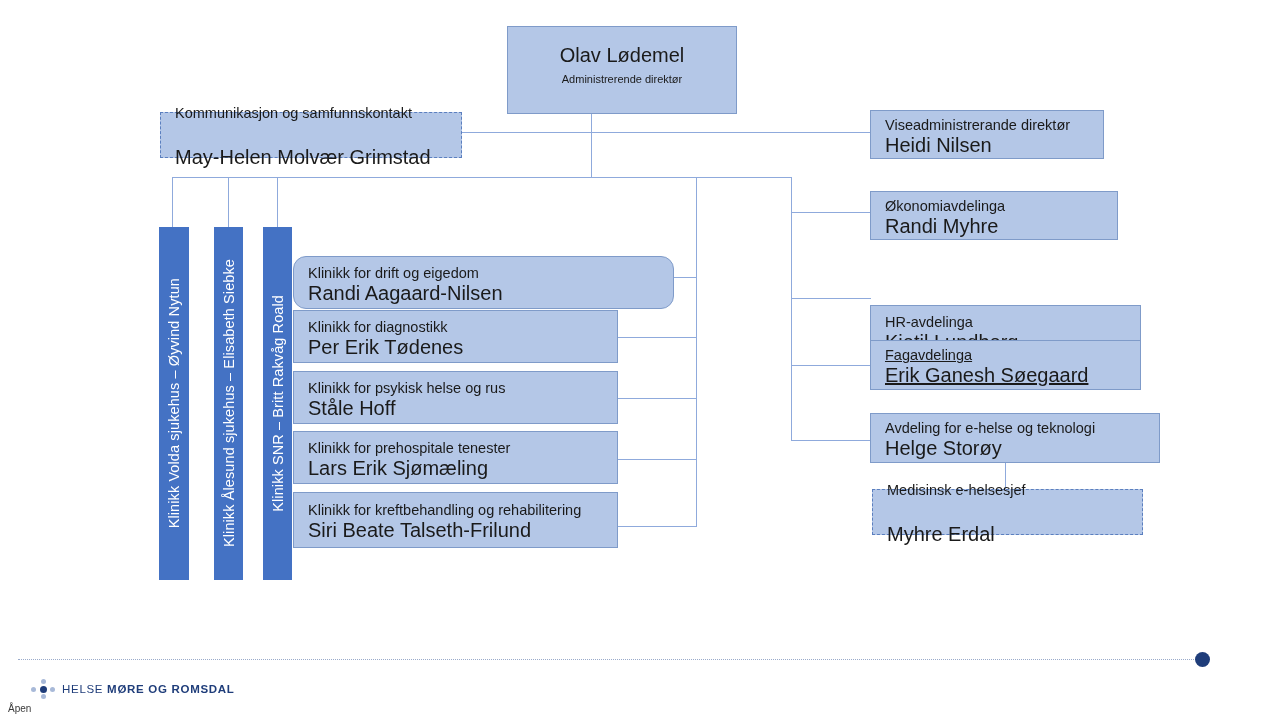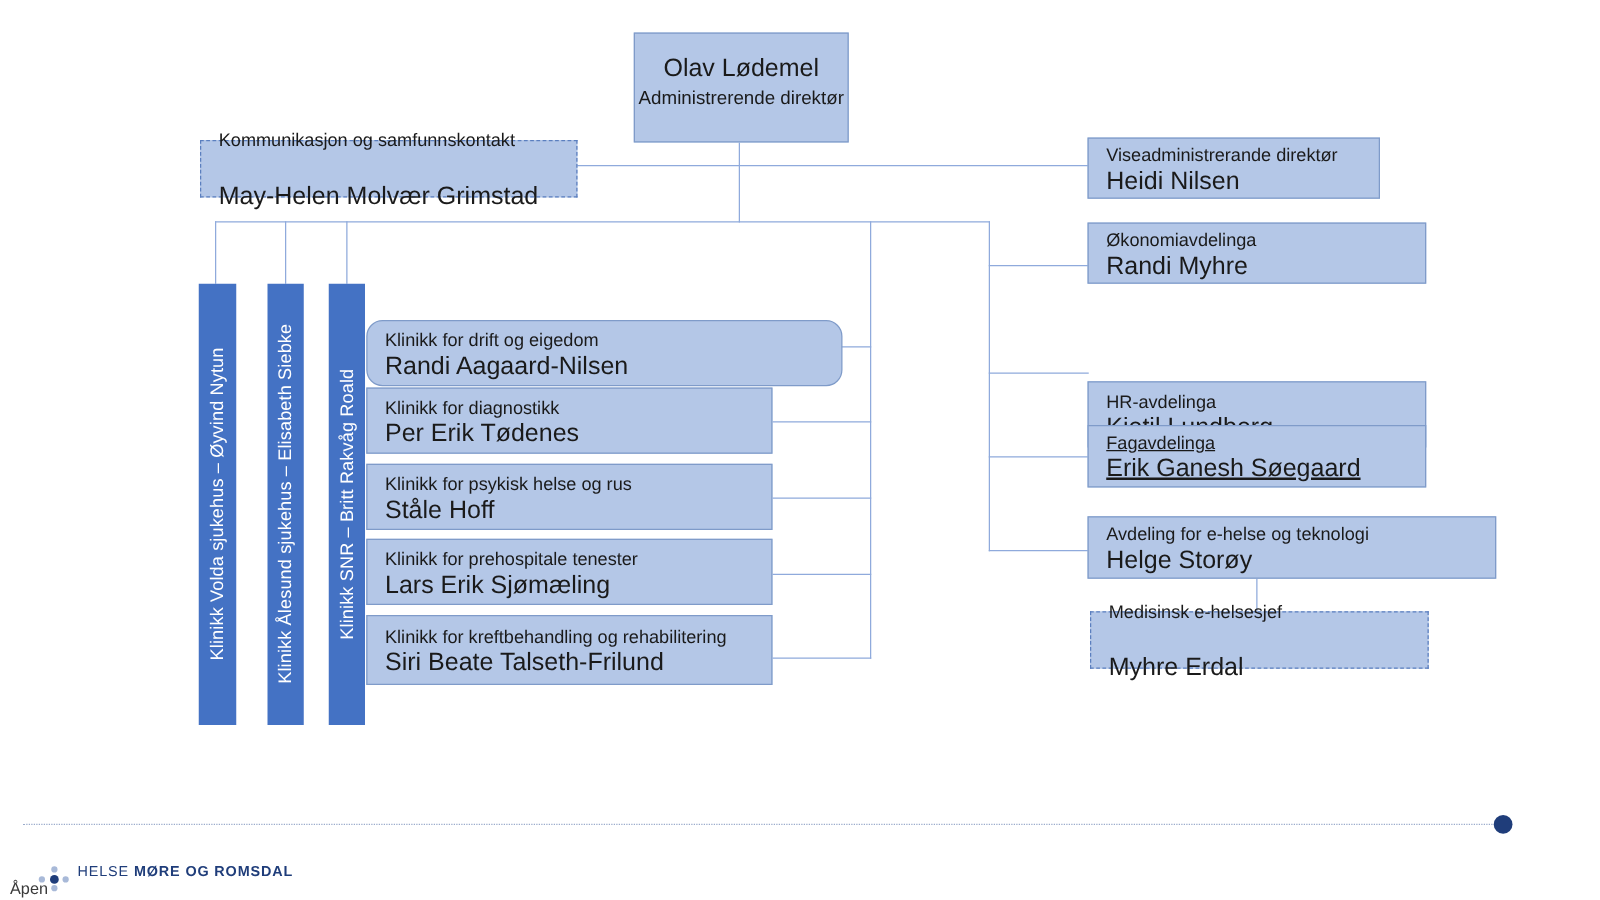--- a/index.html
+++ b/index.html
@@ -172,7 +172,7 @@
 
 <div class="ln v" style="left:1005px; top:463px; height:27px;"></div>
 
-<div class="box" id="ceo-box" style="left:507px; top:26px; width:172px; height:88px;">
+<div class="box" id="ceo-box" style="left:507px; top:26px; width:230px; height:88px;">
   <div class="t1">Olav Lødemel</div>
   <div class="t2">Administrerende direktør</div>
 </div>

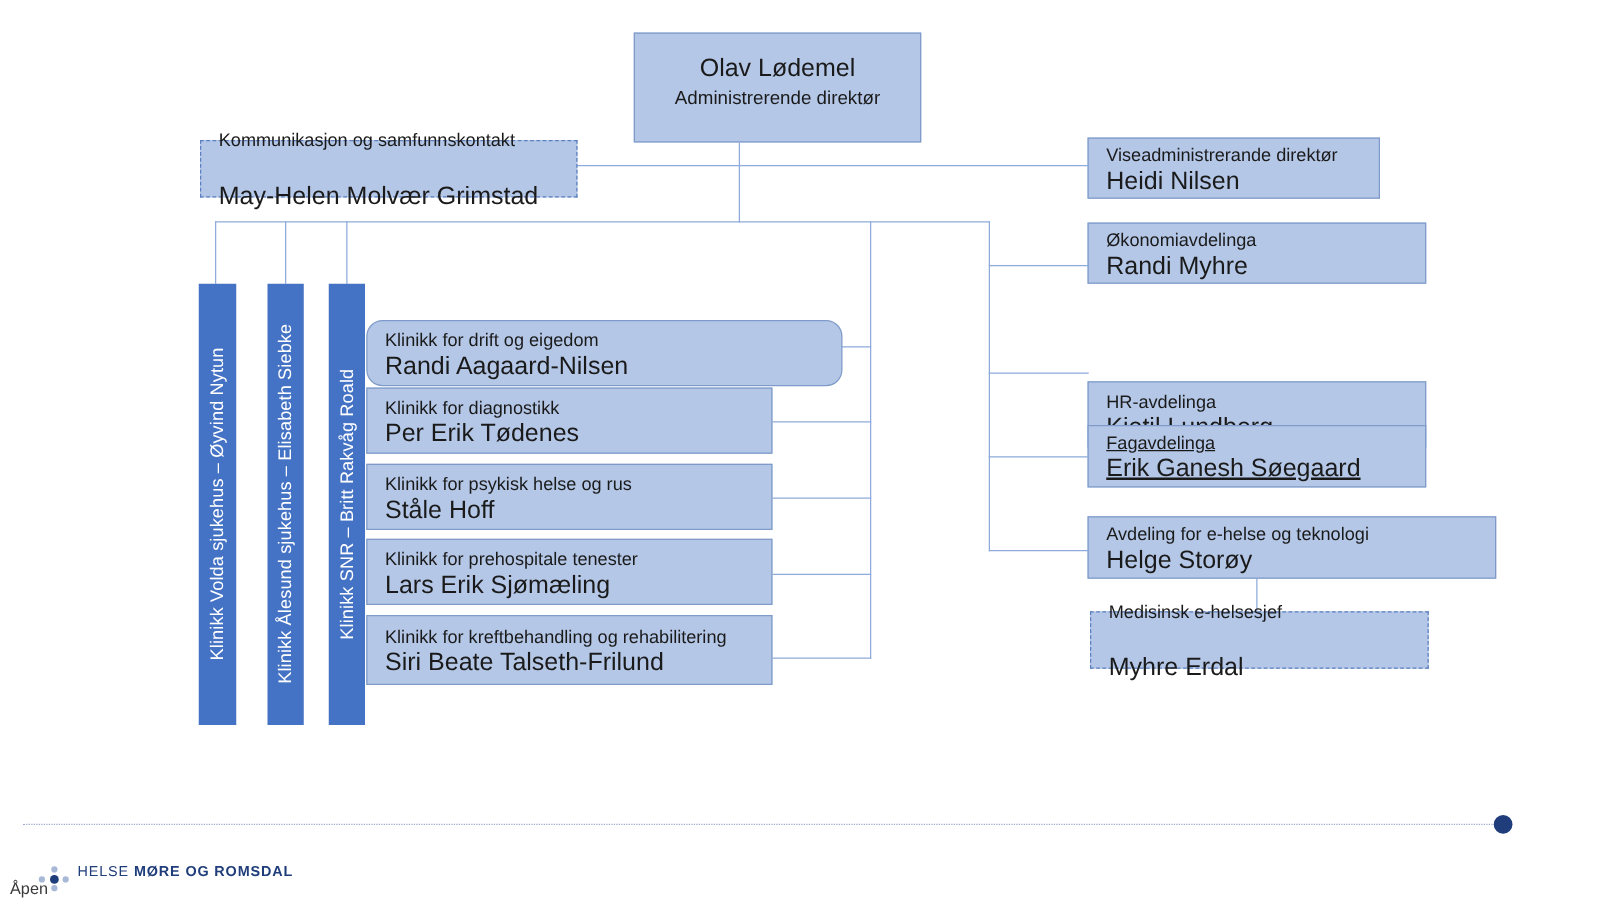--- a/index.html
+++ b/index.html
@@ -54,7 +54,7 @@
     line-height: 28px;
   }
   #ceo-box .t2 {
-    font-size: 15px;
+    font-size: 11px;
     line-height: 20px;
   }
 

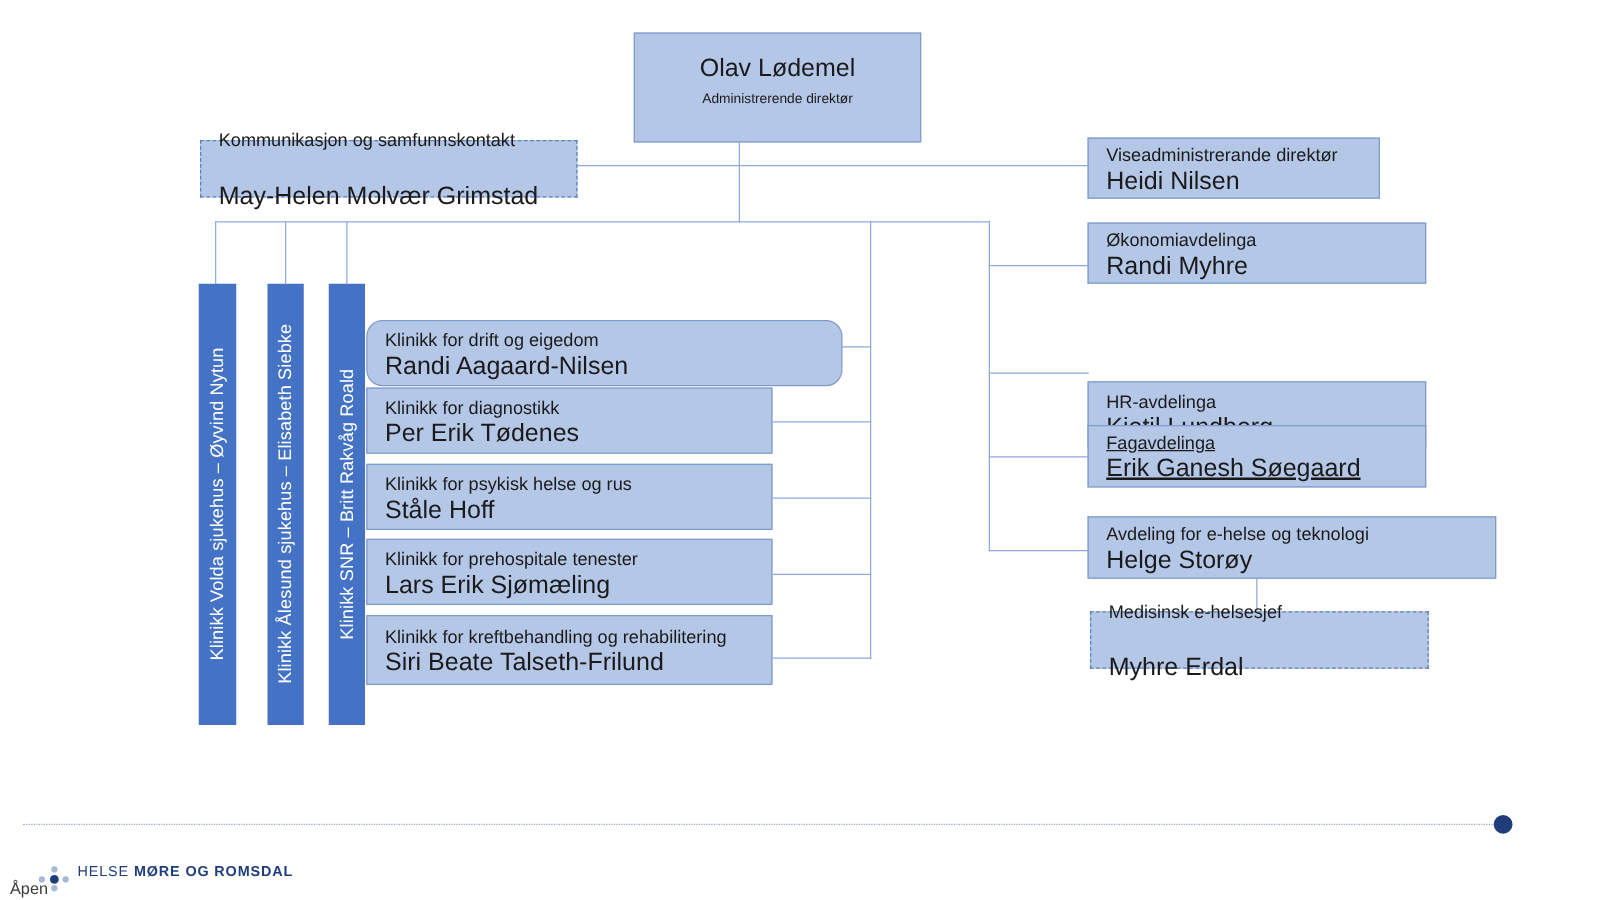--- a/index.html
+++ b/index.html
@@ -187,7 +187,7 @@
   <div class="t2">Heidi Nilsen</div>
 </div>
 
-<div class="box" style="left:870px; top:178px; width:271px; height:49px;">
+<div class="box" style="left:870px; top:191px; width:248px; height:49px;">
   <div class="t1">Økonomiavdelinga</div>
   <div class="t2">Randi Myhre</div>
 </div>

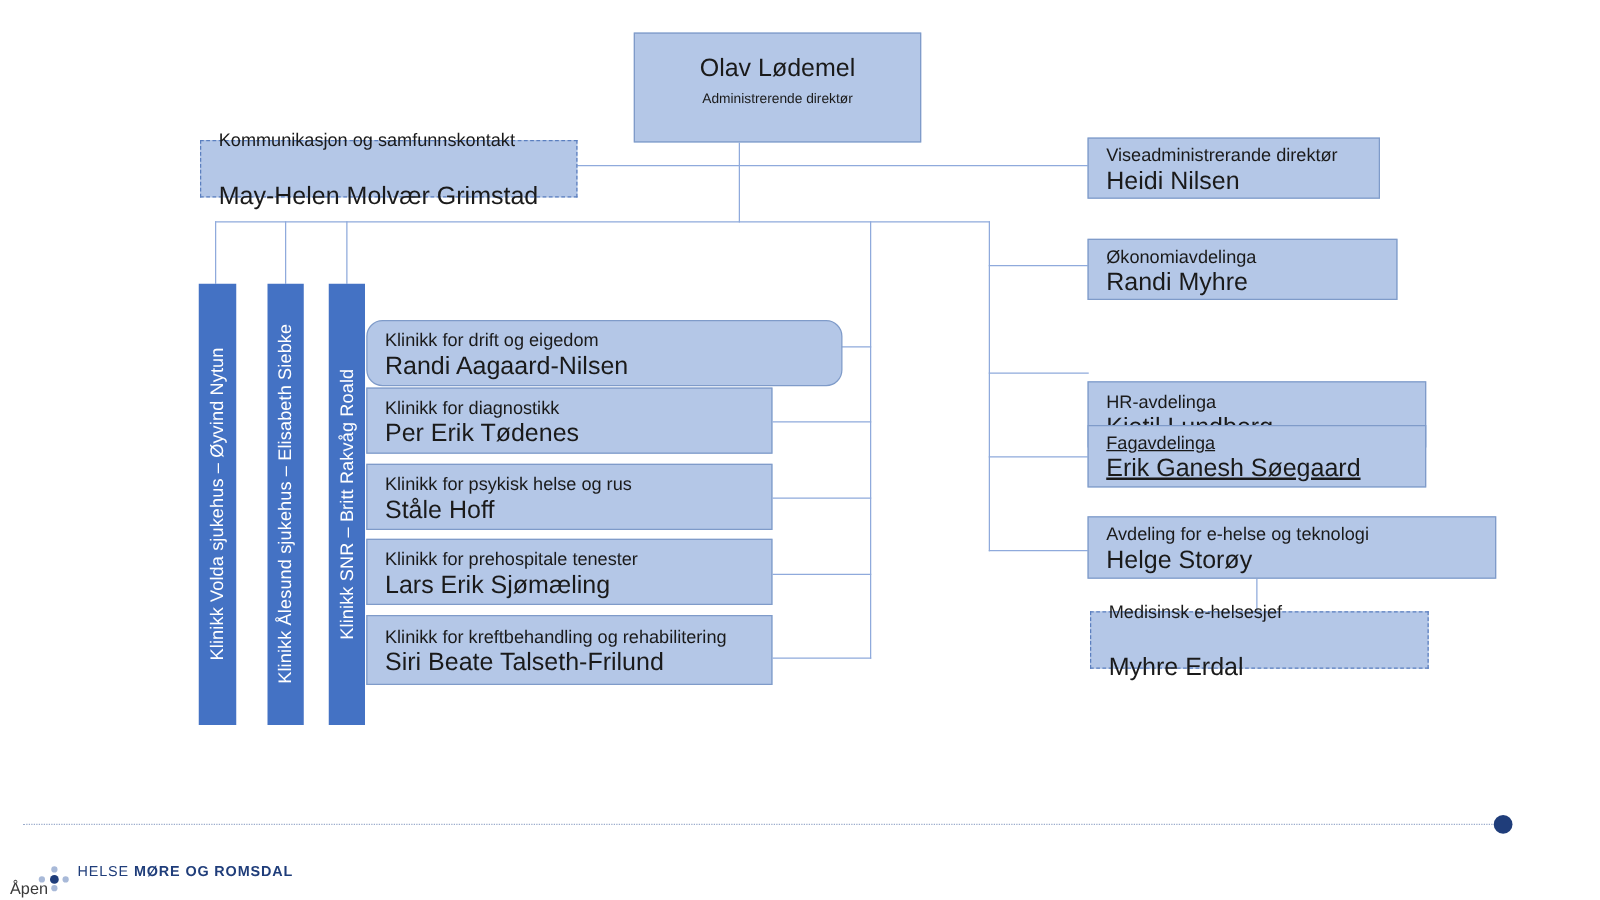--- a/index.html
+++ b/index.html
@@ -202,7 +202,7 @@
   <div class="t2">Erik Ganesh Søegaard</div>
 </div>
 
-<div class="box" style="left:870px; top:413px; width:327px; height:50px;">
+<div class="box" style="left:870px; top:413px; width:290px; height:50px;">
   <div class="t1">Avdeling for e-helse og teknologi</div>
   <div class="t2">Helge Storøy</div>
 </div>

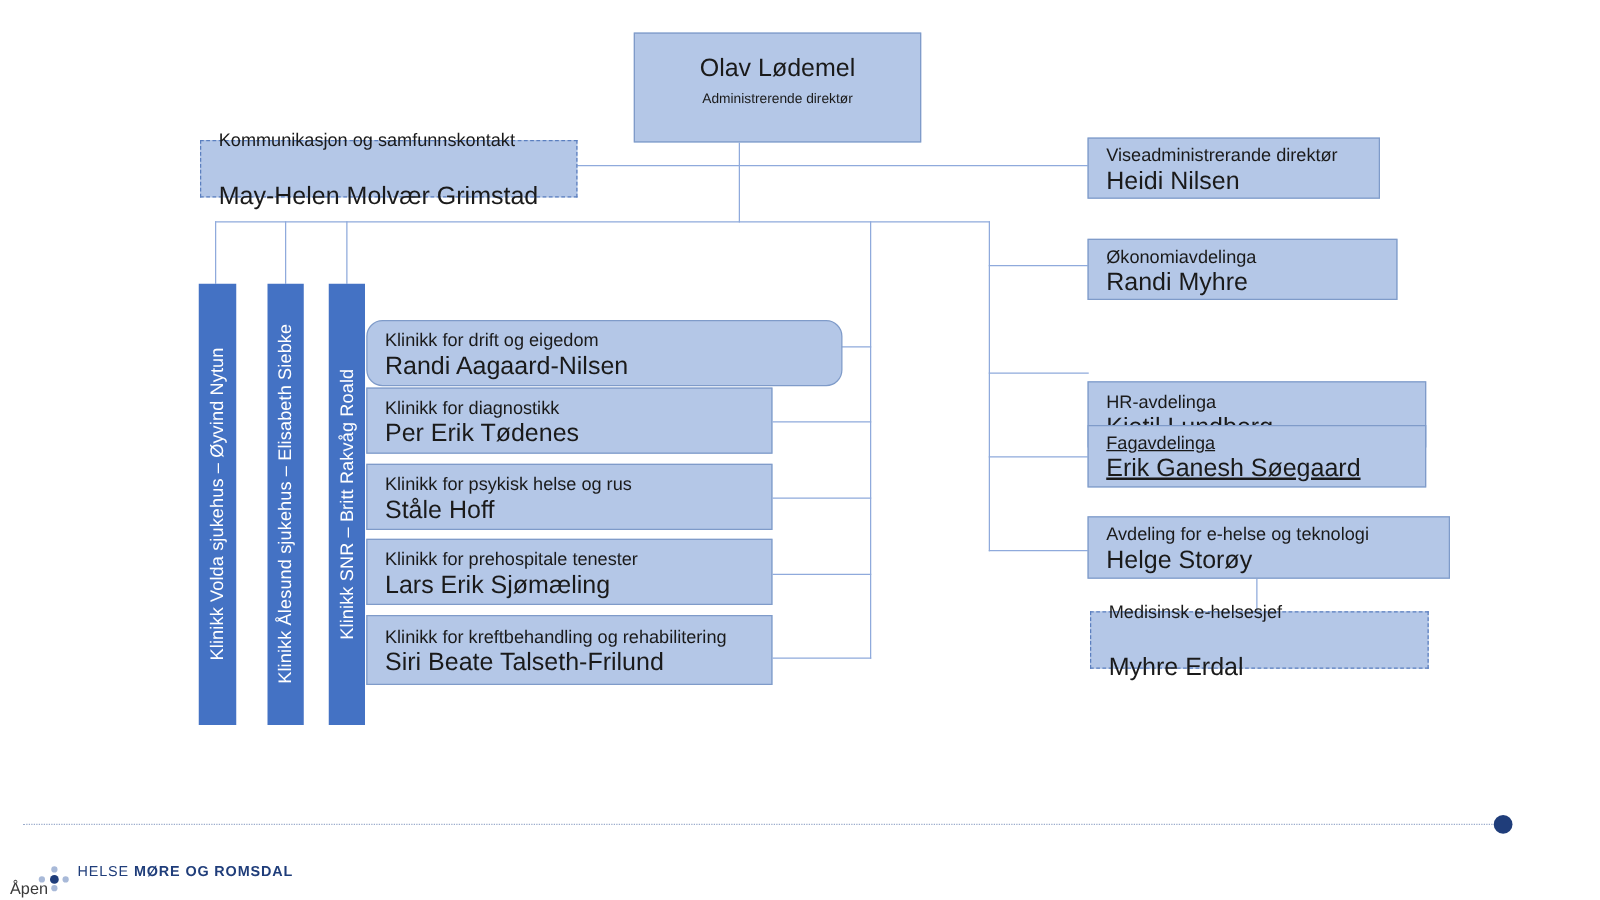--- a/index.html
+++ b/index.html
@@ -108,9 +108,9 @@
   #logo {
     position: absolute;
     left: 30px;
-    top: 692px;
+    top: 678px;
     display: flex;
-    align-items: flex-start;
+    align-items: center;
     z-index: 2;
   }
   #logo-mark {

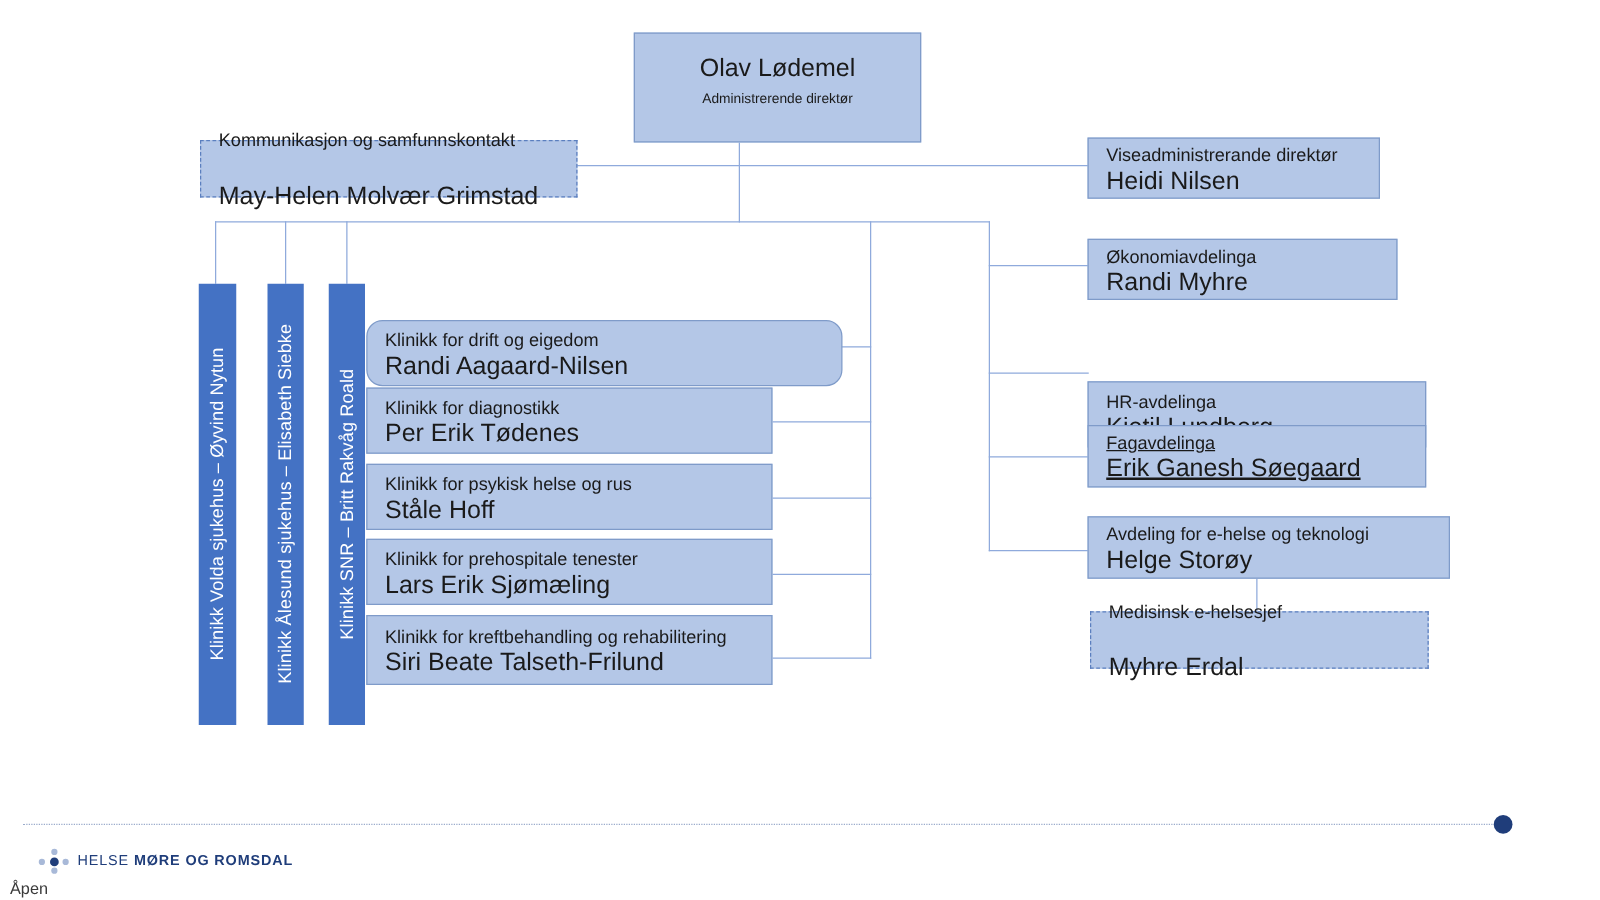--- a/index.html
+++ b/index.html
@@ -139,7 +139,7 @@
     position: absolute;
     left: 8px;
     top: 703px;
-    font-size: 13px;
+    font-size: 10px;
     color: #3a3a3a;
     z-index: 2;
   }

